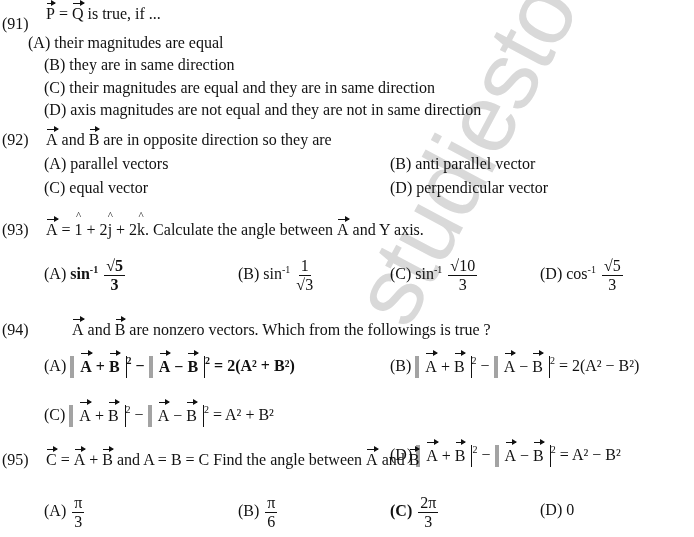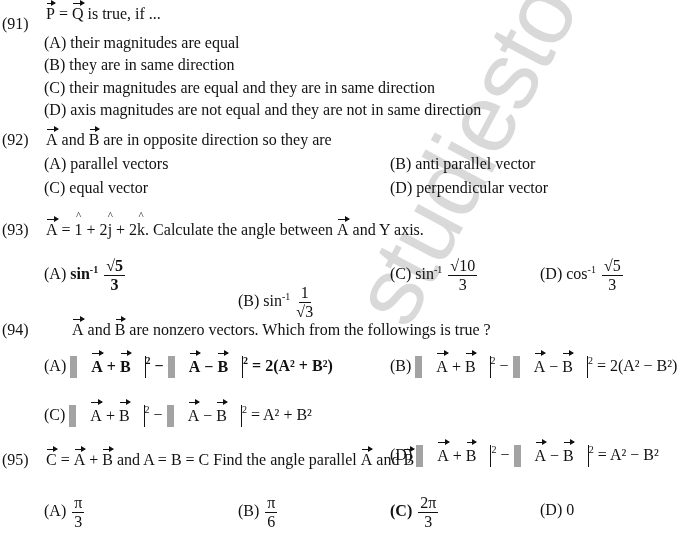--- a/index.html
+++ b/index.html
@@ -35,7 +35,7 @@
     <span class="vec">Q</span>
     <span>is true, if ...</span>
   </div>
-  <div class="abs" style="left:44px;top:35px;text-align:center;">(A) their magnitudes are equal</div>
+  <div class="abs" style="left:28px;top:35px;text-align:center;">(A) their magnitudes are equal</div>
   <div class="abs" style="left:44px;top:57px;">(B) they are in same direction</div>
   <div class="abs" style="left:44px;top:80px;">(C) their magnitudes are equal and they are in same direction</div>
   <div class="abs" style="left:44px;top:102px;">(D) axis magnitudes are  not equal and they are not in same direction</div>

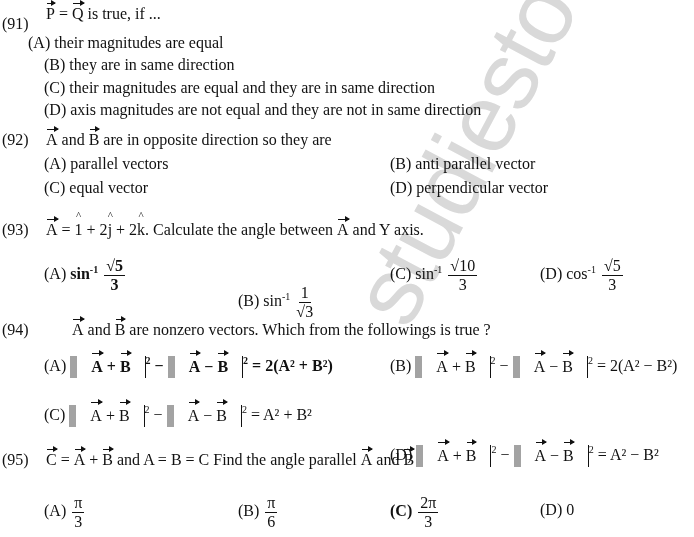--- a/index.html
+++ b/index.html
@@ -73,7 +73,7 @@
         <span class="den">3</span>
       </span>
   </div>
-  <div class="abs" style="left:238px;top:258px;margin-top:27px;">
+  <div class="abs" style="left:238px;top:258px;">
     <span>(B)</span>
     <span>sin</span><sup>-1</sup>
     <span class="frac">

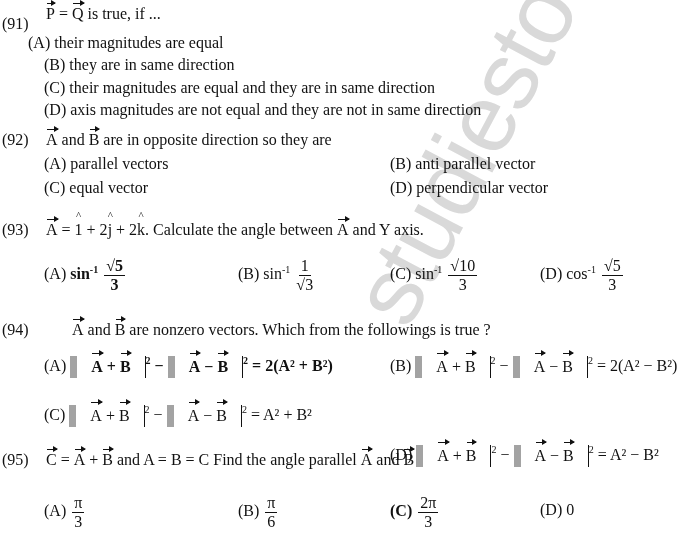--- a/index.html
+++ b/index.html
@@ -20,7 +20,7 @@
     .frac .den { padding-top:1px; }
     sup { font-size:10px; }
     .bold { font-weight:bold; }
-    .bar { display:inline-block; border-left:7px solid #a3a3a3; border-right:1px solid #111; padding:0 14px; height:22px; line-height:22px; vertical-align:middle; }
+    .bar { display:inline-block; border-left:4px solid #a3a3a3; border-right:1px solid #111; padding:0 6px; height:22px; line-height:22px; vertical-align:middle; }
   </style>
 </head>
 <body>

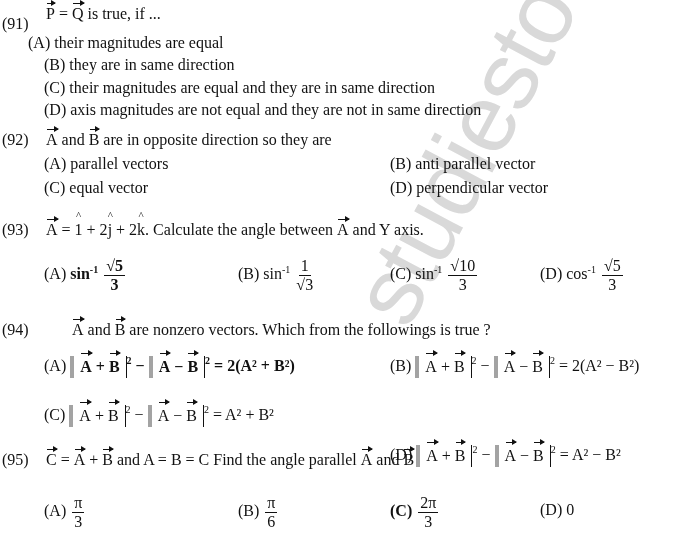--- a/index.html
+++ b/index.html
@@ -142,7 +142,7 @@
     <span class="vec">A</span>
     <span>+</span>
     <span class="vec">B</span>
-    <span>and A = B = C Find the angle parallel</span>
+    <span>and A = B = C Find the angle between</span>
     <span class="vec">A</span>
     <span>and</span>
     <span class="vec">B</span>

